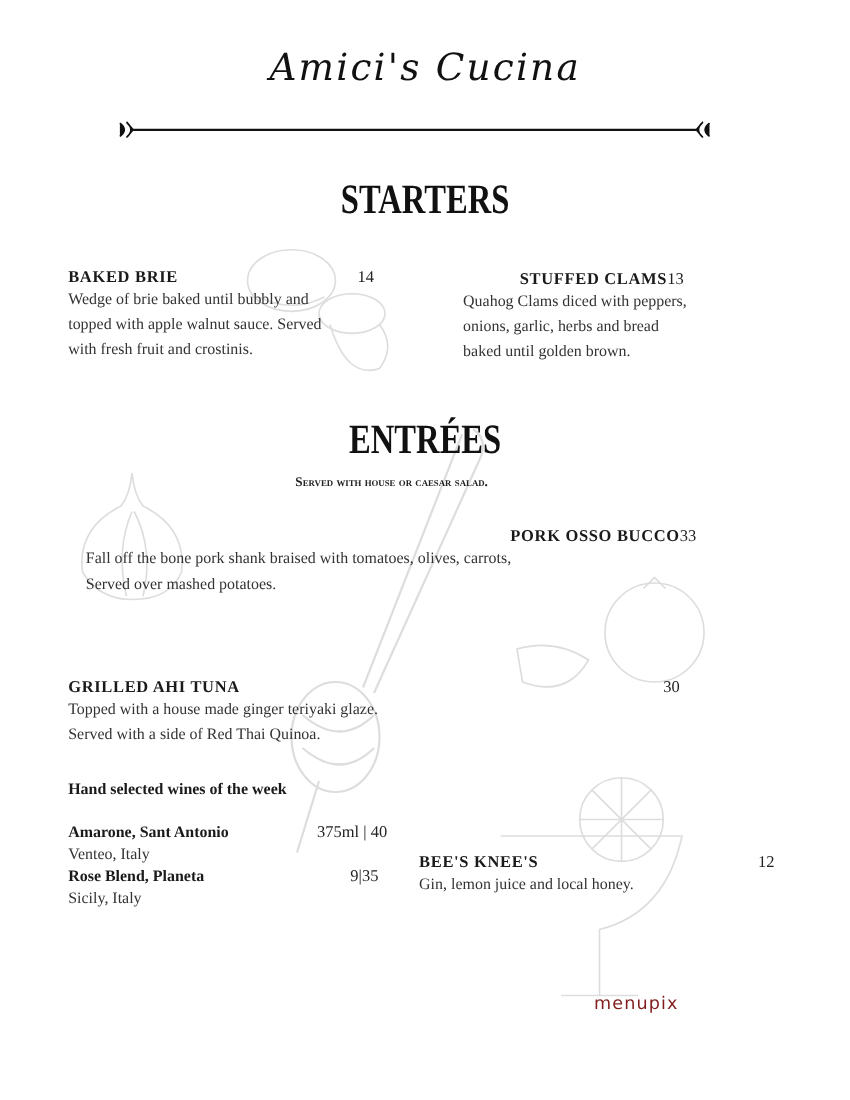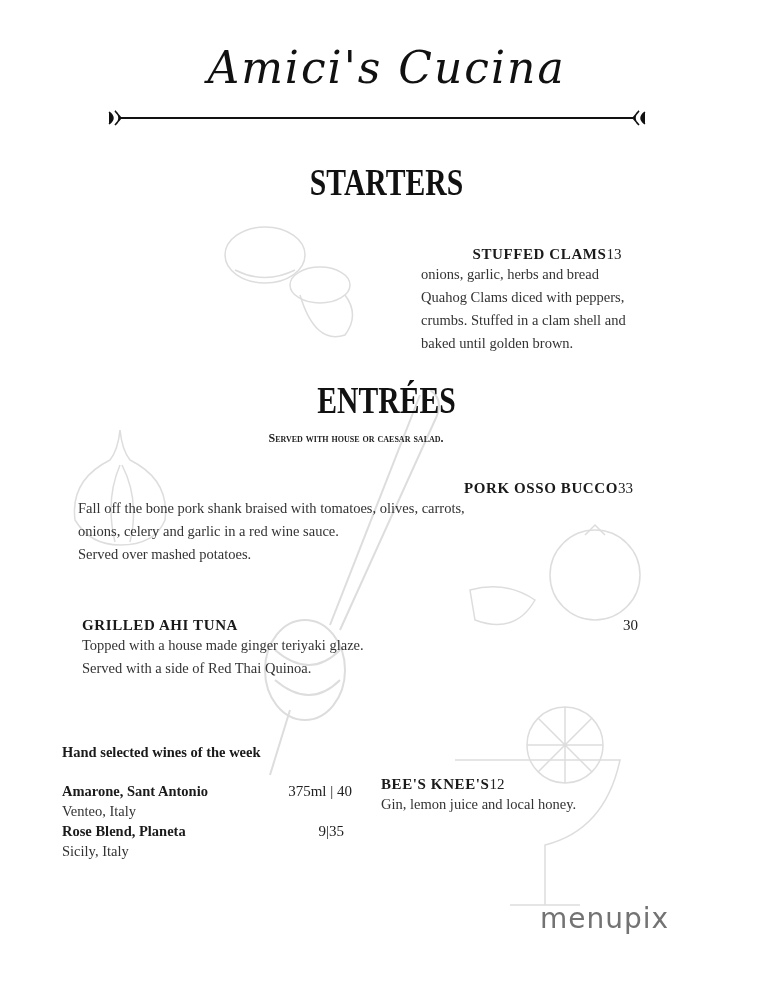--- a/index.html
+++ b/index.html
@@ -5,7 +5,7 @@
   html, body { margin:0; padding:0; background:#fff; }
   body { width:773px; height:1000px; position:relative; overflow:hidden; font-family:"Liberation Serif", "DejaVu Serif", serif; color:#1a1a1a; }
   .abs { position:absolute; }
-  .title { left:0; width:773px; top:42px; text-align:center; font-family:"DejaVu Serif", serif; font-style:italic; font-size:44px; letter-spacing:2px; color:#111; }
+  .title { left:0; width:773px; top:42px; text-align:center; font-family:"DejaVu Serif", serif; font-style:italic; font-size:34px; letter-spacing:2px; color:#111; }
   .divider { left:107px; top:108px; width:540px; height:20px; }
   .section-h { left:0; width:773px; text-align:center; font-family:"Liberation Serif", serif; font-size:38px; font-weight:bold; color:#111; transform:scaleX(0.78); transform-origin:center; }
   .sub { left:0; width:712px; text-align:center; font-family:"Liberation Serif", serif; font-size:12px; font-weight:bold; font-variant:small-caps; color:#222; }

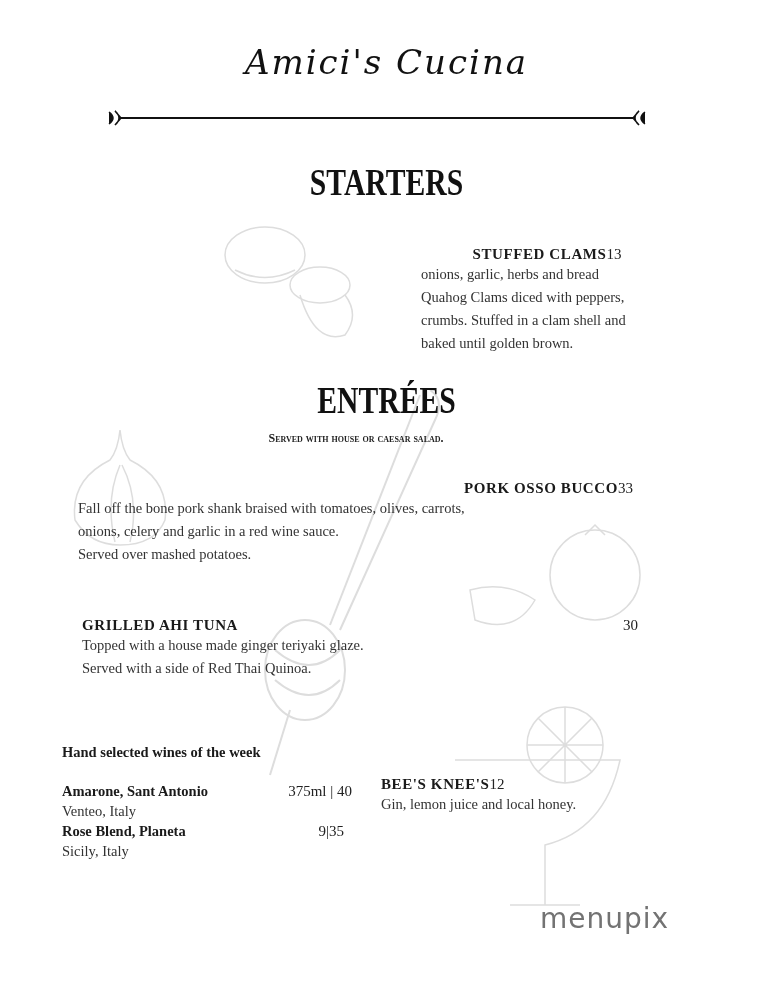--- a/index.html
+++ b/index.html
@@ -70,6 +70,10 @@
 <div class="abs section-h" style="top:160px">STARTERS</div>
 
 <div class="abs" style="left:62px;top:244px;width:278px">
+  <div style="display:flex;justify-content:space-between">
+    <span class="item-name">BAKED BRIE</span>
+    <span class="price">14</span>
+  </div>
 </div>
 
 <div class="abs" style="left:421px;top:246px;width:252px">

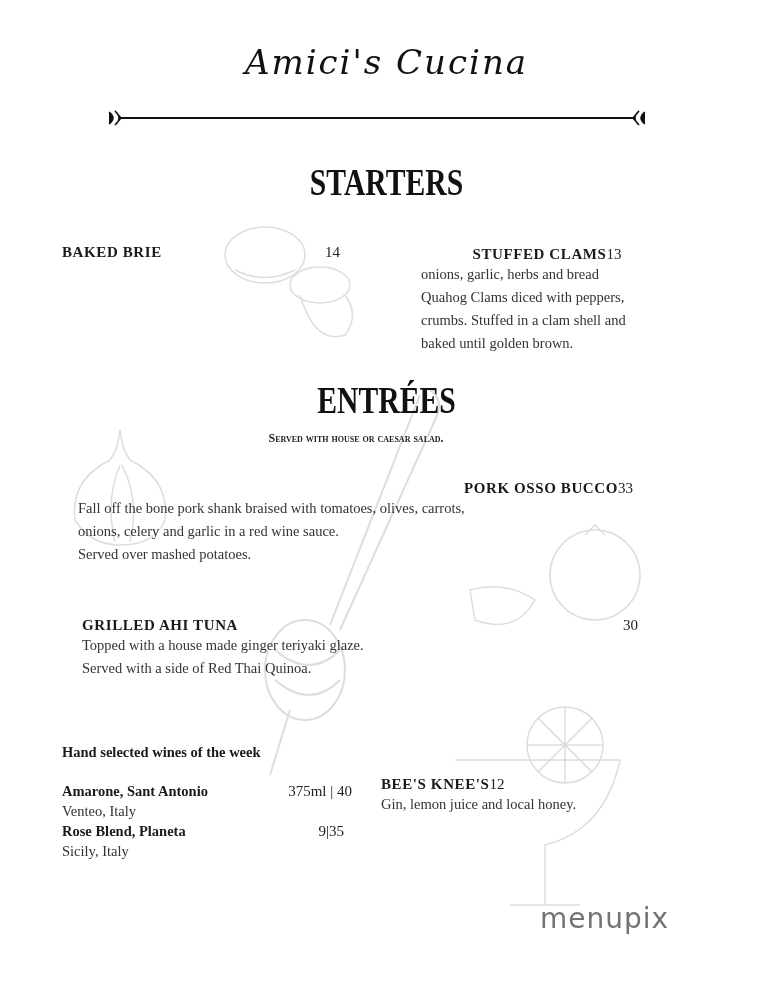--- a/index.html
+++ b/index.html
@@ -74,6 +74,11 @@
     <span class="item-name">BAKED BRIE</span>
     <span class="price">14</span>
   </div>
+  <div class="desc">
+    <div>Wedge of brie baked until bubbly and</div>
+    <div>topped with apple walnut sauce. Served</div>
+    <div>with fresh fruit and crostinis.</div>
+  </div>
 </div>
 
 <div class="abs" style="left:421px;top:246px;width:252px">

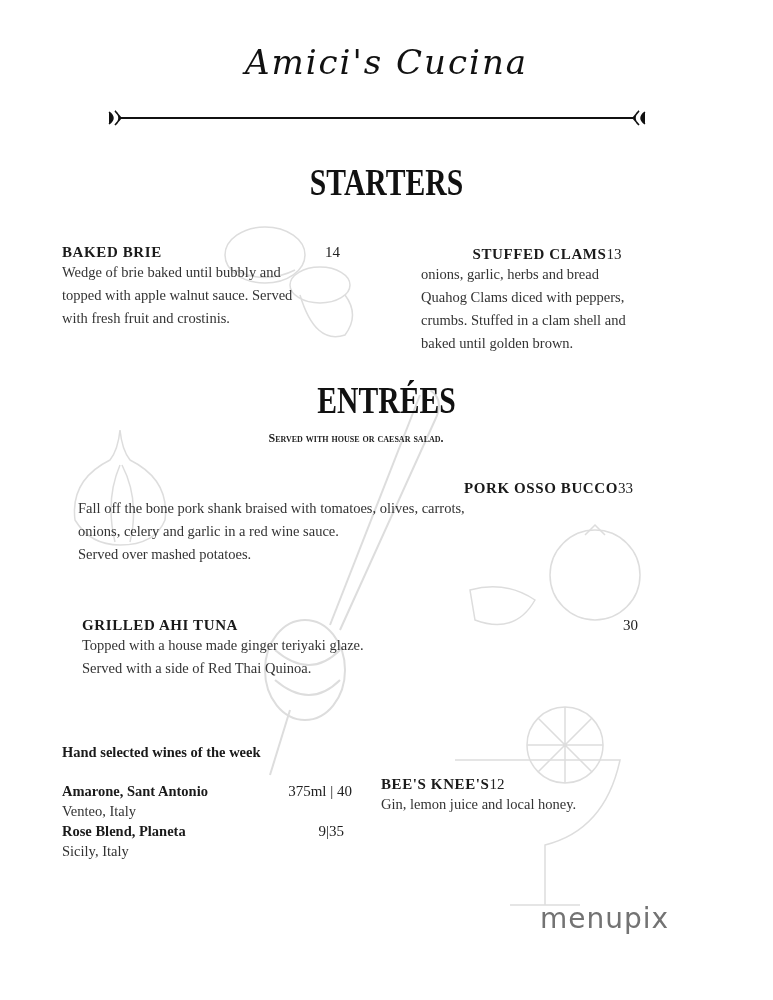--- a/index.html
+++ b/index.html
@@ -87,8 +87,8 @@
     <span class="price">13</span>
   </div>
   <div class="desc">
+    <div>Quahog Clams diced with peppers,</div>
     <div>onions, garlic, herbs and bread</div>
-    <div>Quahog Clams diced with peppers,</div>
     <div>crumbs. Stuffed in a clam shell and</div>
     <div>baked until golden brown.</div>
   </div>

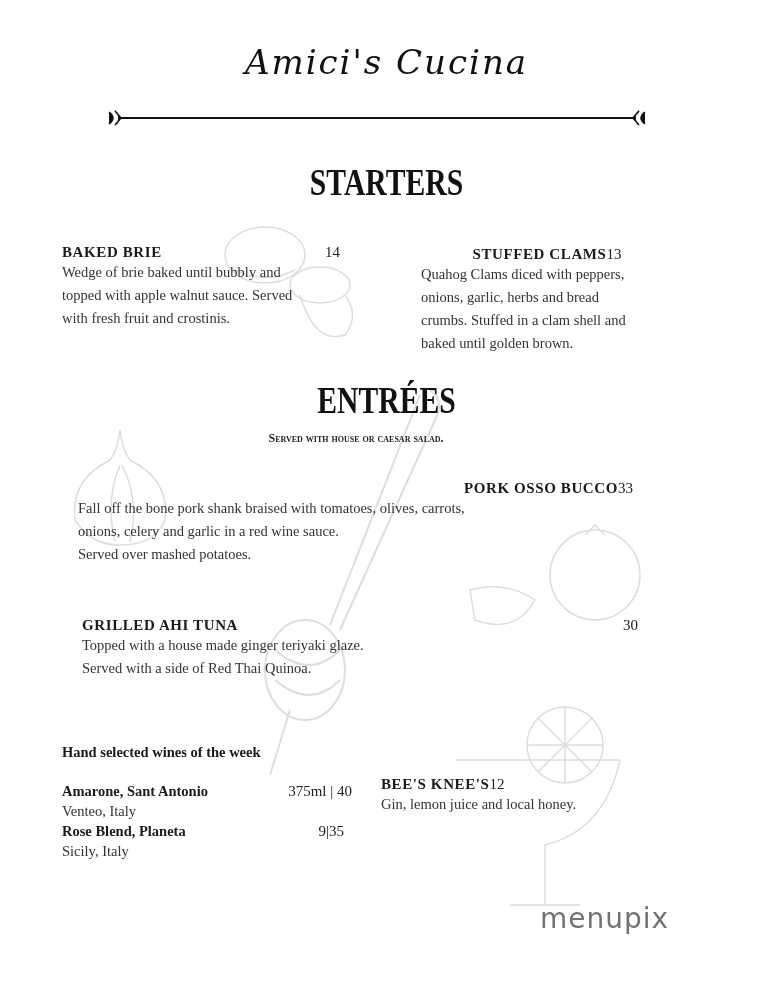--- a/index.html
+++ b/index.html
@@ -89,7 +89,6 @@
   <div class="desc">
     <div>Quahog Clams diced with peppers,</div>
     <div>onions, garlic, herbs and bread</div>
-    <div>crumbs. Stuffed in a clam shell and</div>
     <div>baked until golden brown.</div>
   </div>
 </div>

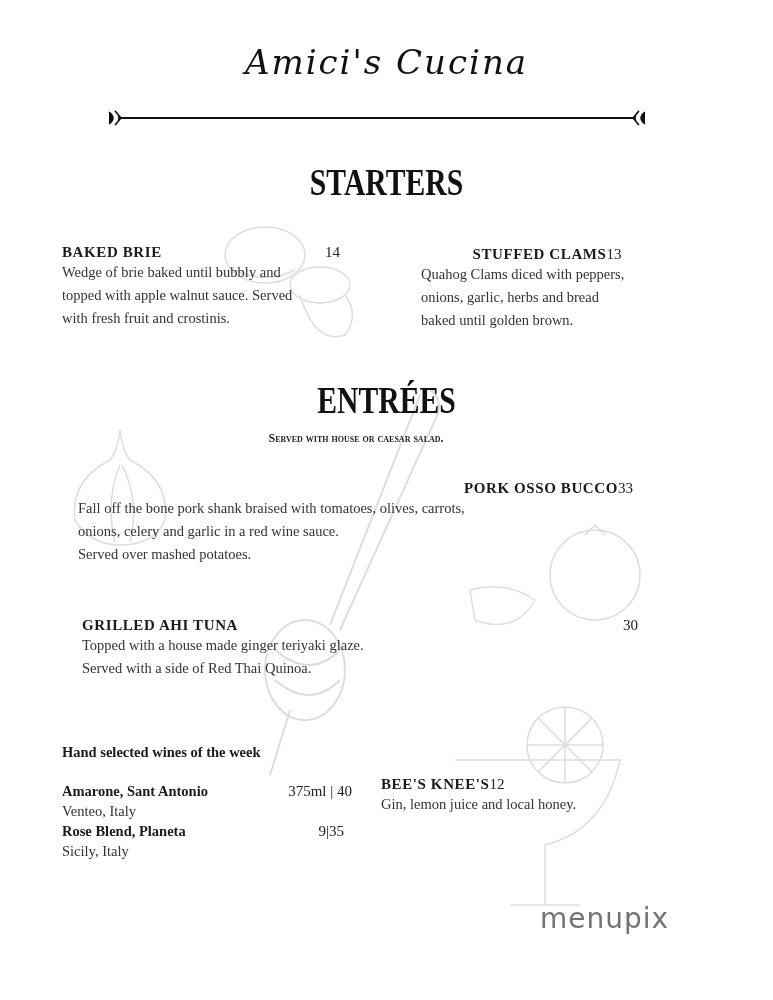--- a/index.html
+++ b/index.html
@@ -103,7 +103,6 @@
   </div>
   <div class="desc">
     <div>Fall off the bone pork shank braised with tomatoes, olives, carrots,</div>
-    <div>onions, celery and garlic in a red wine sauce.</div>
     <div>Served over mashed potatoes.</div>
   </div>
 </div>

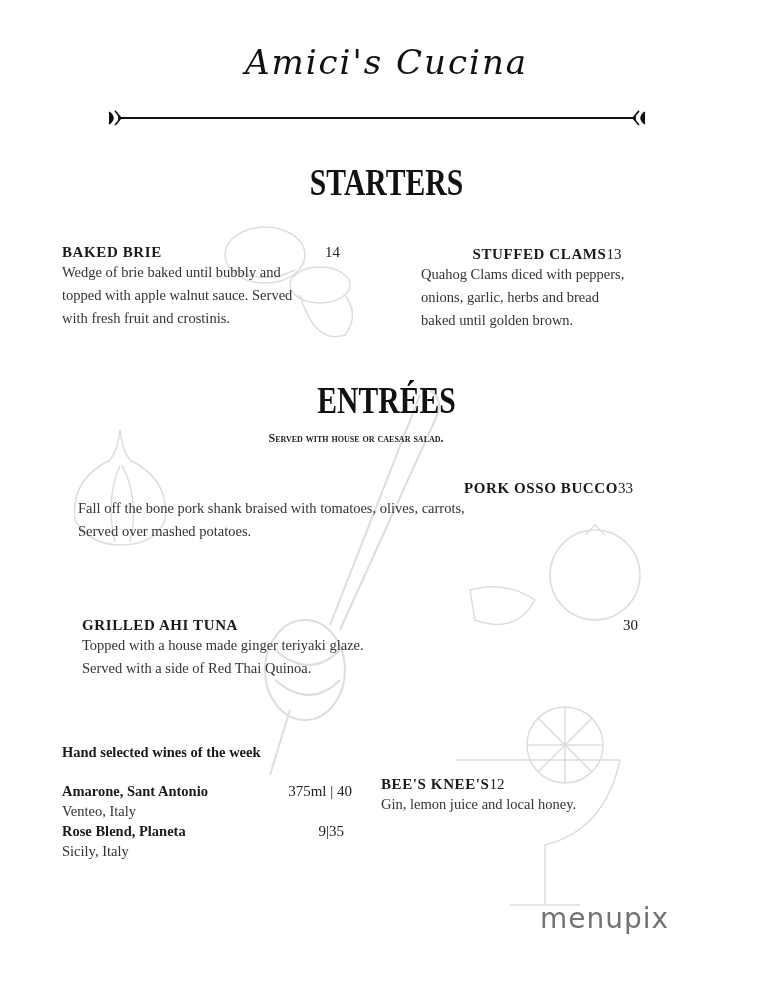--- a/index.html
+++ b/index.html
@@ -107,7 +107,7 @@
   </div>
 </div>
 
-<div class="abs" style="left:82px;top:617px;width:556px">
+<div class="abs" style="left:62px;top:617px;width:556px">
   <div style="display:flex;justify-content:space-between">
     <span class="item-name">GRILLED AHI TUNA</span>
     <span class="price">30</span>

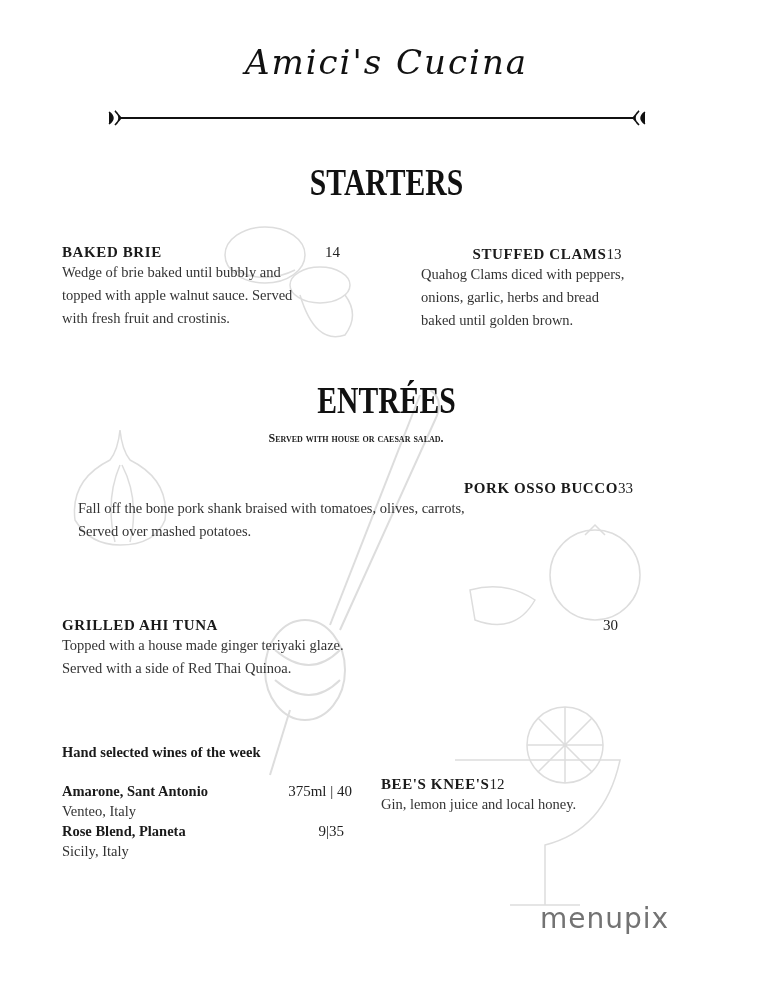--- a/index.html
+++ b/index.html
@@ -118,7 +118,7 @@
   </div>
 </div>
 
-<div class="abs" style="left:62px;top:744px;width:290px">
+<div class="abs" style="left:62px;top:710px;width:290px">
   <div class="hdr">Hand selected wines of the week</div>
   <div style="height:22px"></div>
   <div style="display:flex;justify-content:space-between">

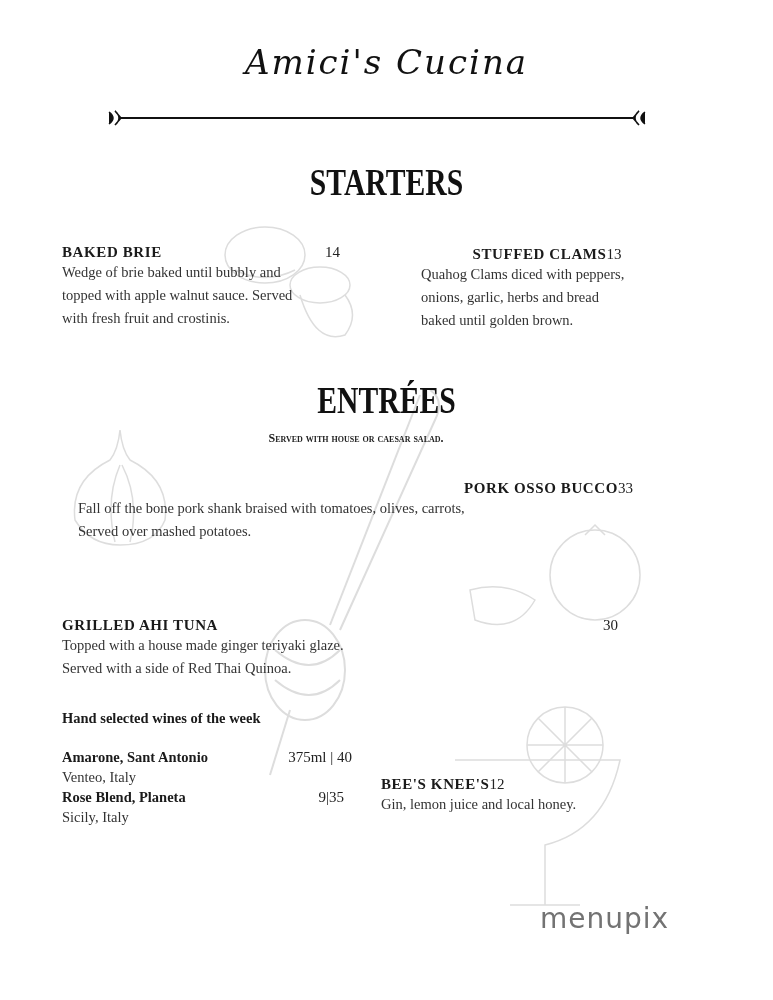--- a/index.html
+++ b/index.html
@@ -135,7 +135,7 @@
 
 <div class="abs" style="left:381px;top:754px;width:323px">
   <div style="height:22px"></div>
-  <div style="display:flex;">
+  <div style="display:flex;justify-content:space-between">
     <span class="item-name">BEE'S KNEE'S</span>
     <span class="price">12</span>
   </div>

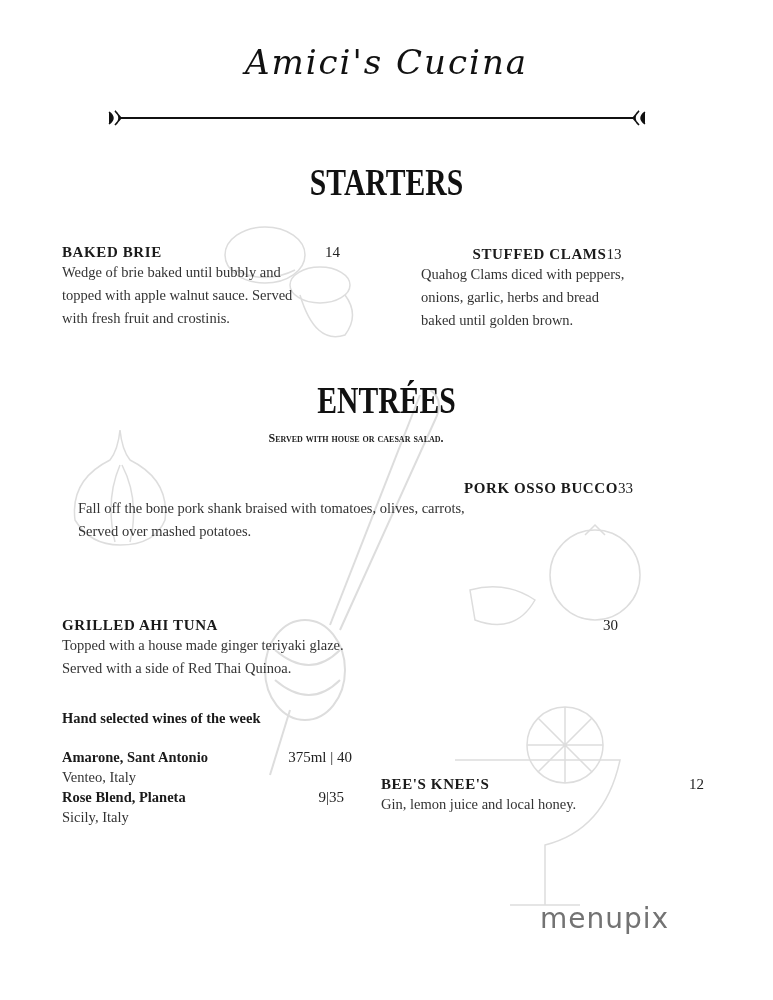--- a/index.html
+++ b/index.html
@@ -14,7 +14,7 @@
   .desc { font-size:14.5px; line-height:23px; color:#333; }
   .hdr { font-weight:bold; font-size:14.5px; color:#1a1a1a; }
   .bg-art { position:absolute; pointer-events:none; }
-  .watermark { color:#737373; font-family:"DejaVu Sans", sans-serif; font-size:28px; letter-spacing:1px; }
+  .watermark { color:#7f1d1d; font-family:"DejaVu Sans", sans-serif; font-size:16px; letter-spacing:1px; }
 </style>
 </head>
 <body>

